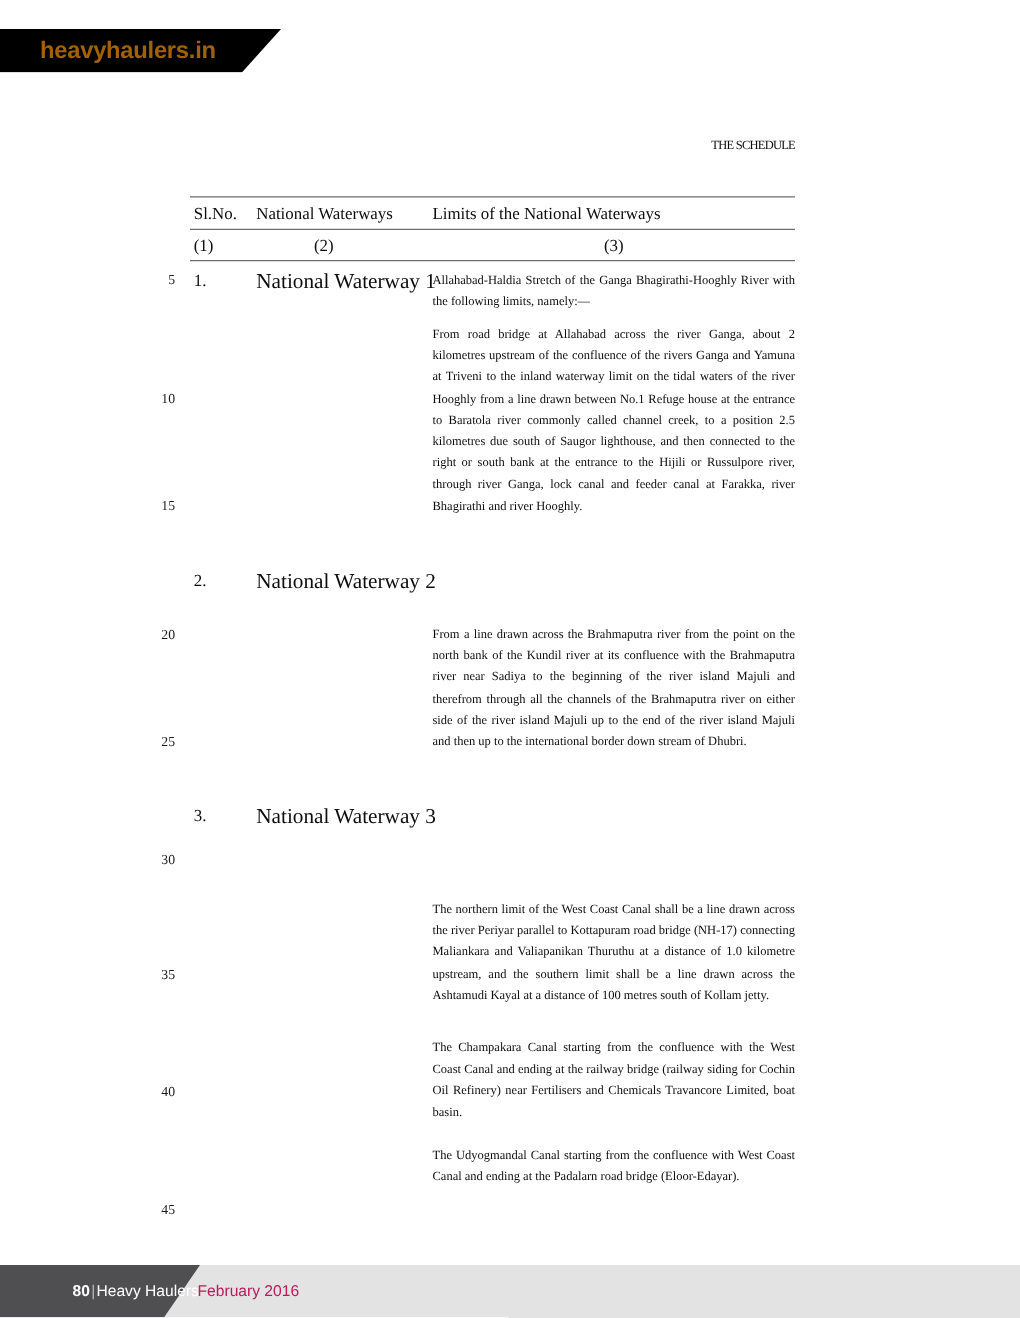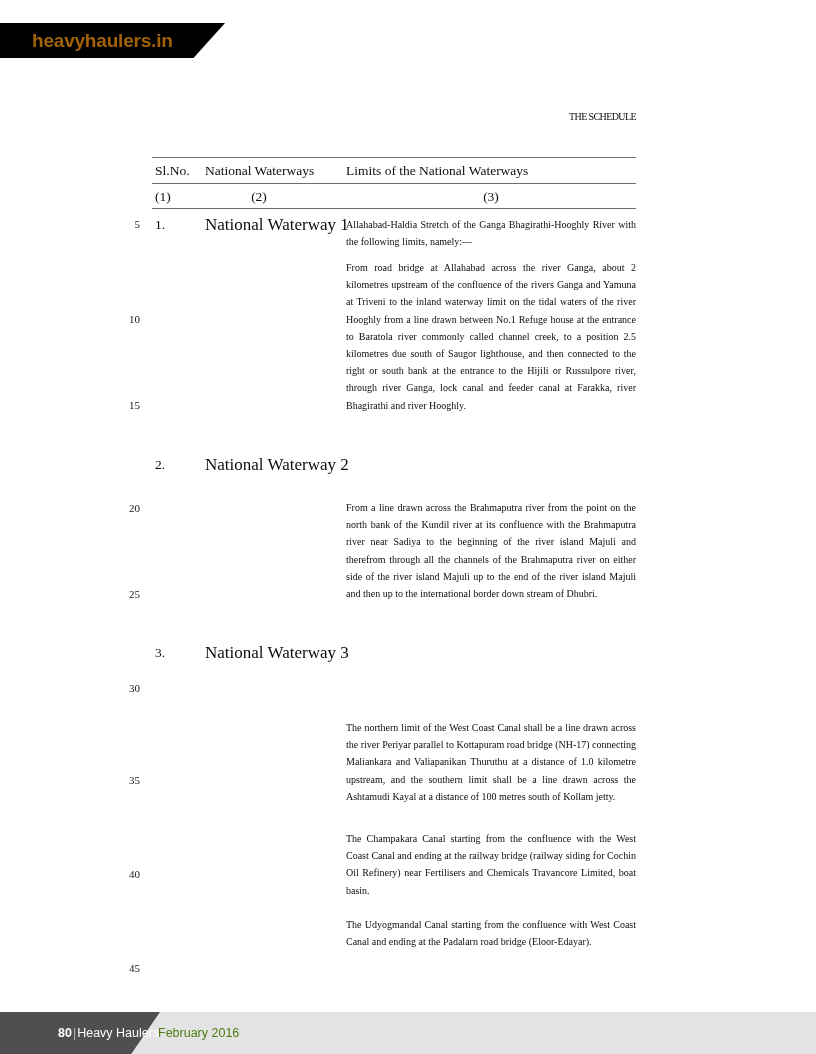--- a/index.html
+++ b/index.html
@@ -173,7 +173,7 @@
     font-family: "Liberation Sans", "DejaVu Sans", sans-serif;
     font-size: 12.5px;
     line-height: 18px;
-    color: #4d7c0f;
+    color: #be185d;
     white-space: nowrap;
   }
 </style>

